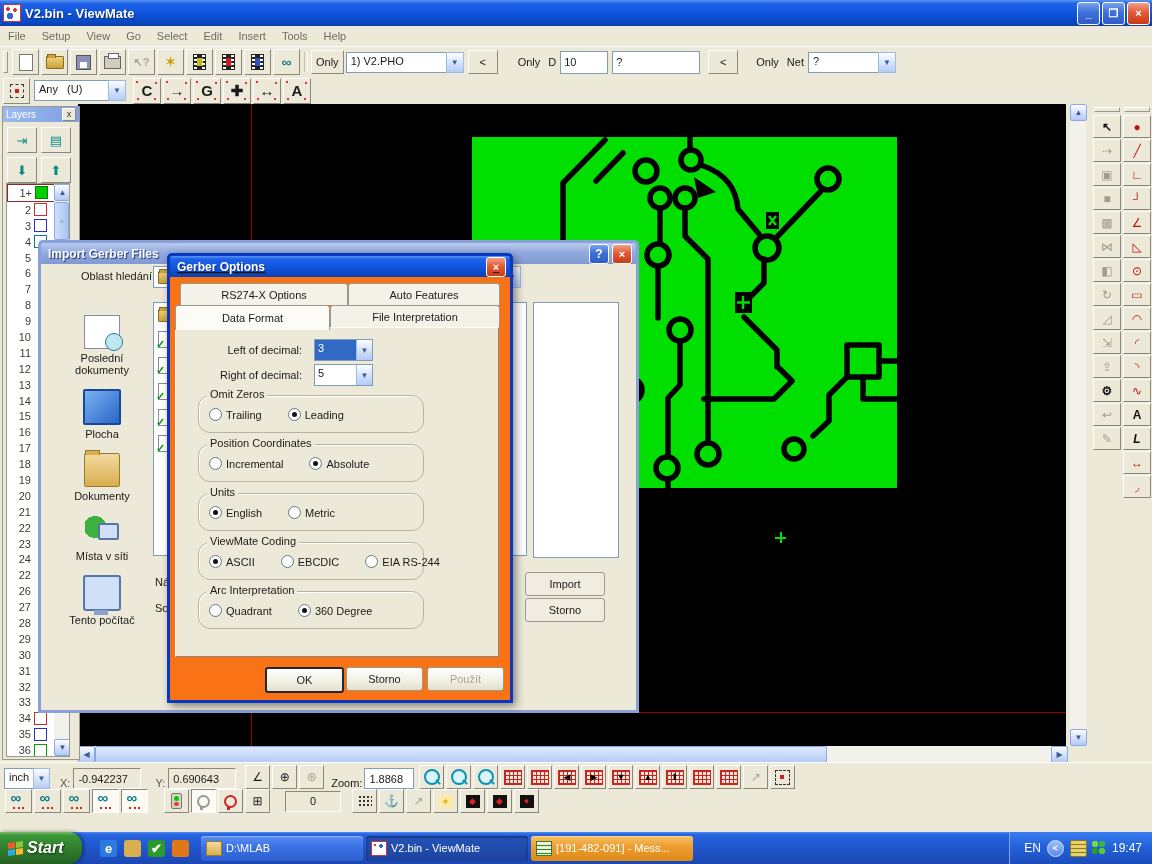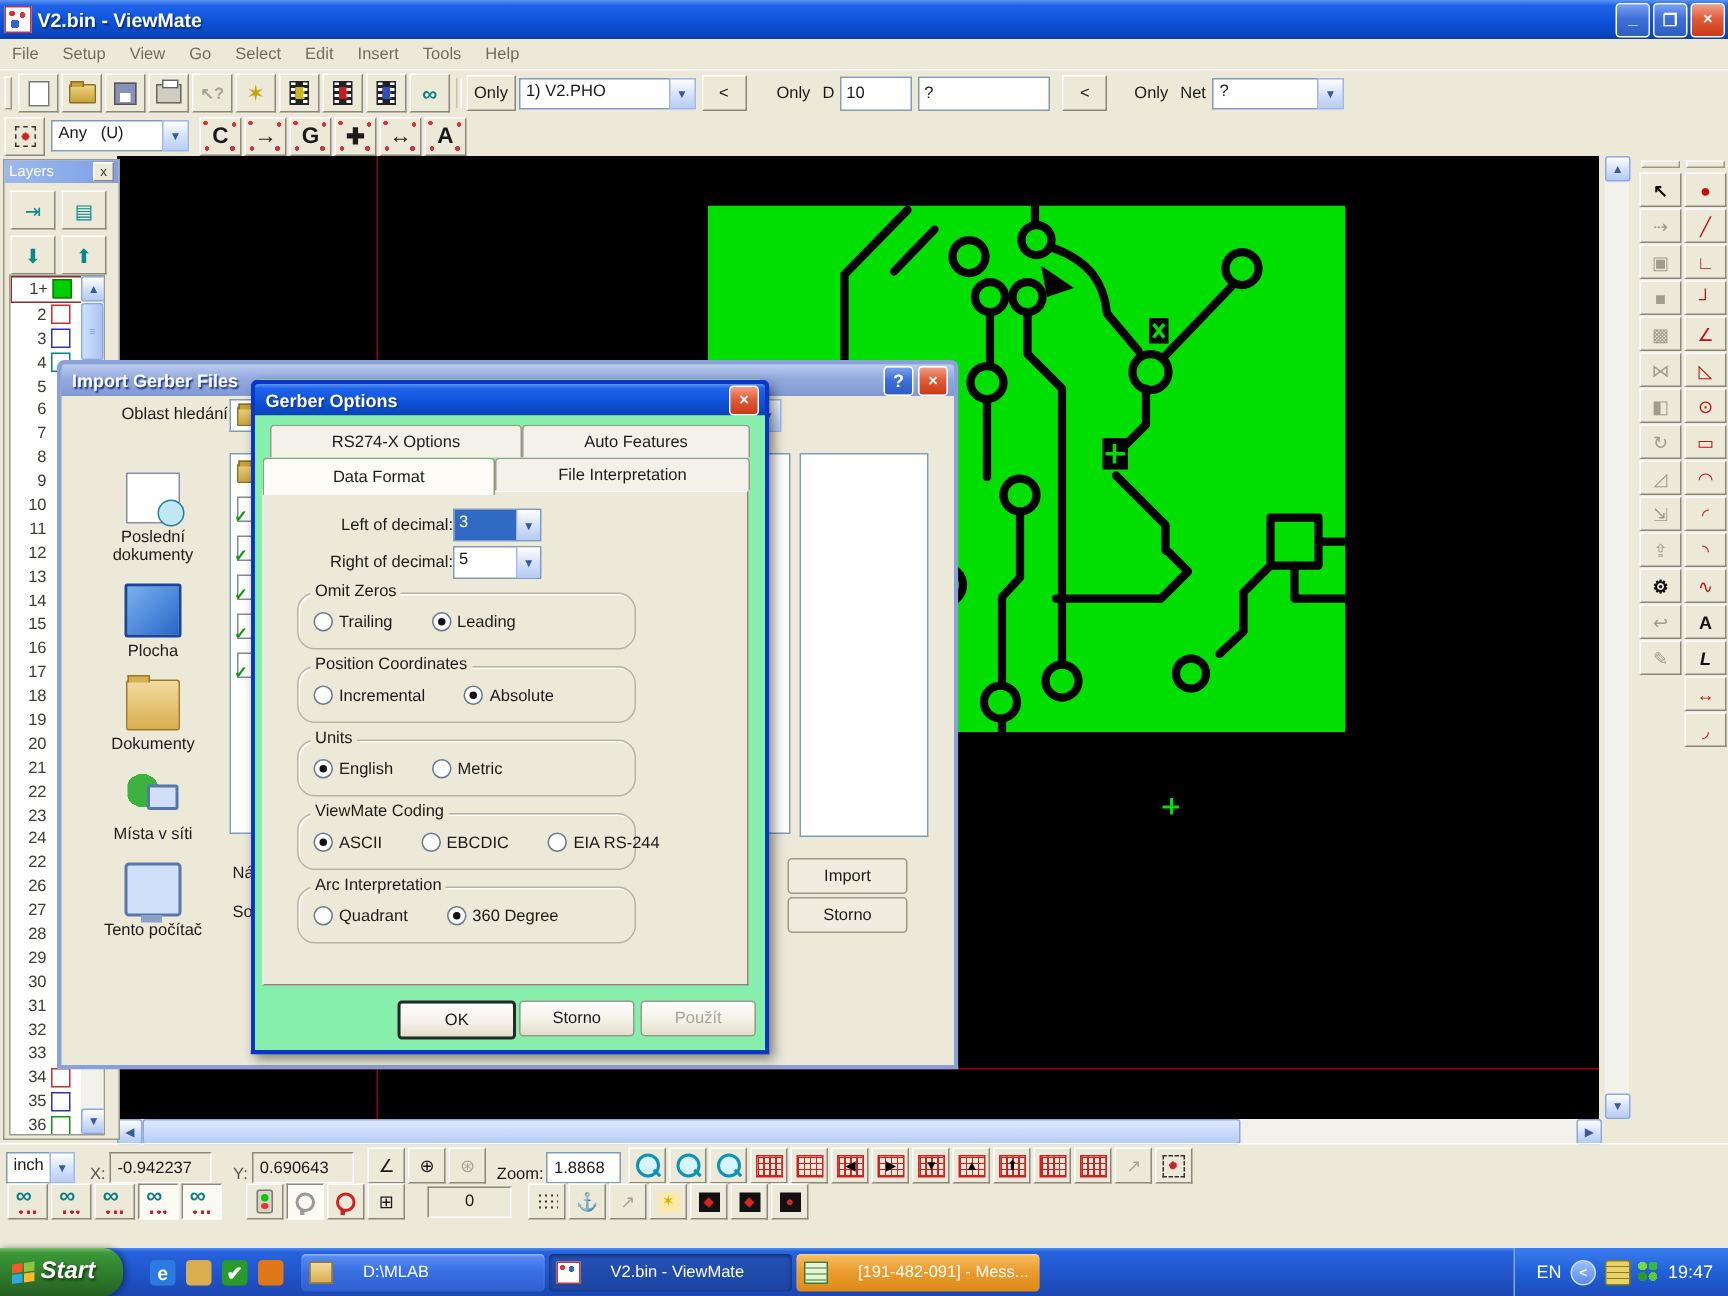--- a/index.html
+++ b/index.html
@@ -143,7 +143,7 @@
     display:flex;align-items:center;justify-content:center;background:linear-gradient(180deg,#7ba1ef,#3e6fd8 45%,#2e5dc4);}
   .import-dlg{left:38px;top:240px;width:595px;height:470px;z-index:2;border:3px solid #8aa0d8;border-top:none;background:#ece9d8;}
   .import-dlg .xp-cap{background:linear-gradient(180deg,#b9cbee 0%,#93aade 45%,#8199d2 100%);margin:0 -3px;border:3px solid #8aa0d8;border-bottom:none;height:21px;}
-  .gerber-dlg{left:167px;top:253px;width:340px;height:447px;z-index:3;border:3px solid #0a36c4;border-top:none;background:#86efac;box-shadow:3px 3px 8px rgba(0,0,0,.45);}
+  .gerber-dlg{left:167px;top:253px;width:340px;height:447px;z-index:3;border:3px solid #0a36c4;border-top:none;background:#f97316;box-shadow:3px 3px 8px rgba(0,0,0,.45);text-decoration:underline;}
   .gerber-dlg .xp-cap{background:linear-gradient(180deg,#5a96f2 0%,#1e63e8 14%,#0f54dc 55%,#0a42b4 100%);margin:0 -3px;border:3px solid #0a36c4;border-bottom:none;height:21px;}
 
   

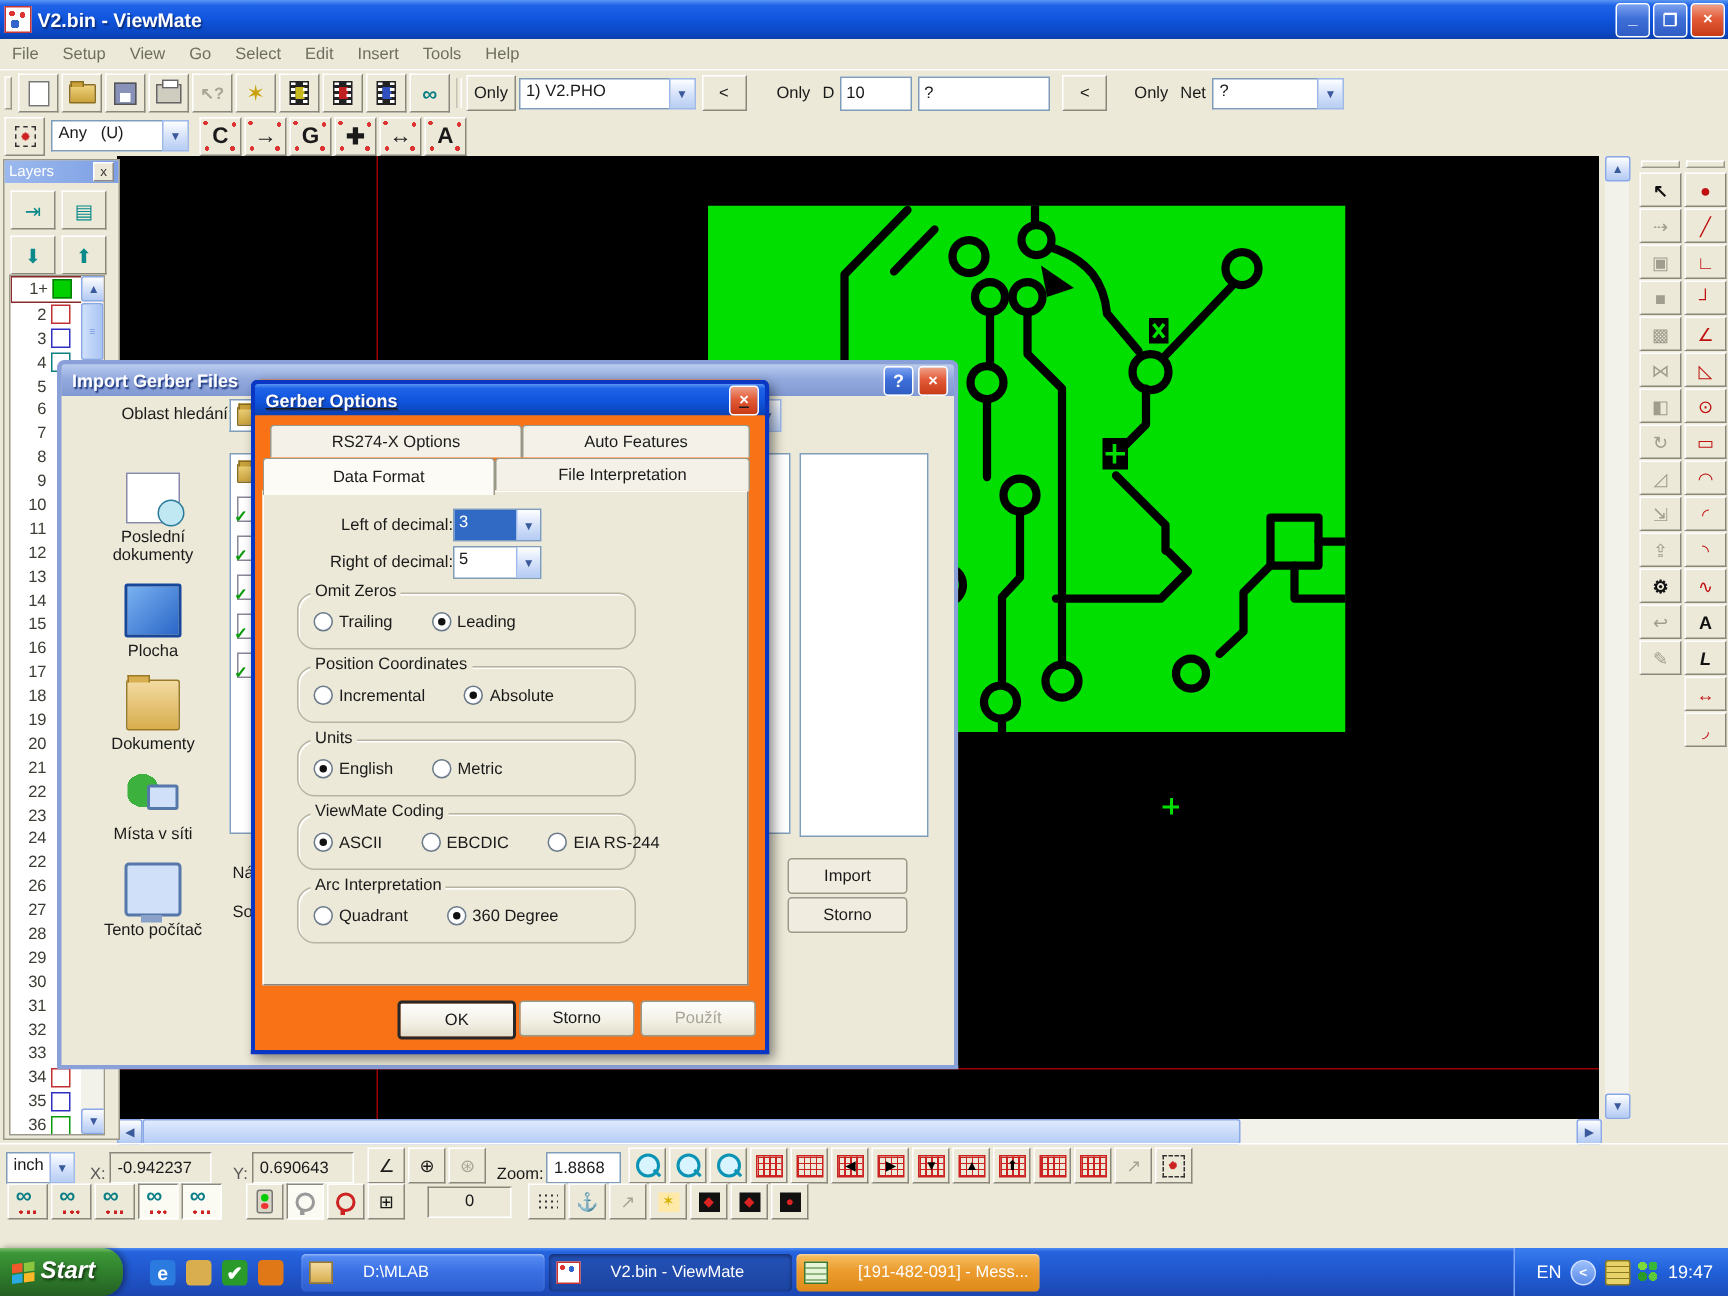--- a/index.html
+++ b/index.html
@@ -178,7 +178,7 @@
   .gpanel{position:absolute;left:5px;top:74px;width:322px;height:328px;background:#ece9d8;
     border:1px solid;border-color:#fff #8a887c #8a887c #fff;}
   .frow{position:absolute;display:flex;align-items:center;}
-  .flabel{width:112px;text-align:right;padding-right:0;}
+  .flabel{width:112px;text-align:right;padding-right:12px;}
   .gcombo{width:57px;height:20px;display:flex;border:1px solid #7f9db9;background:#fff;}
   .gcombo .v{flex:1;padding:2px 3px;}
   .gcombo .v.sel{background:#316ac5;color:#fff;}

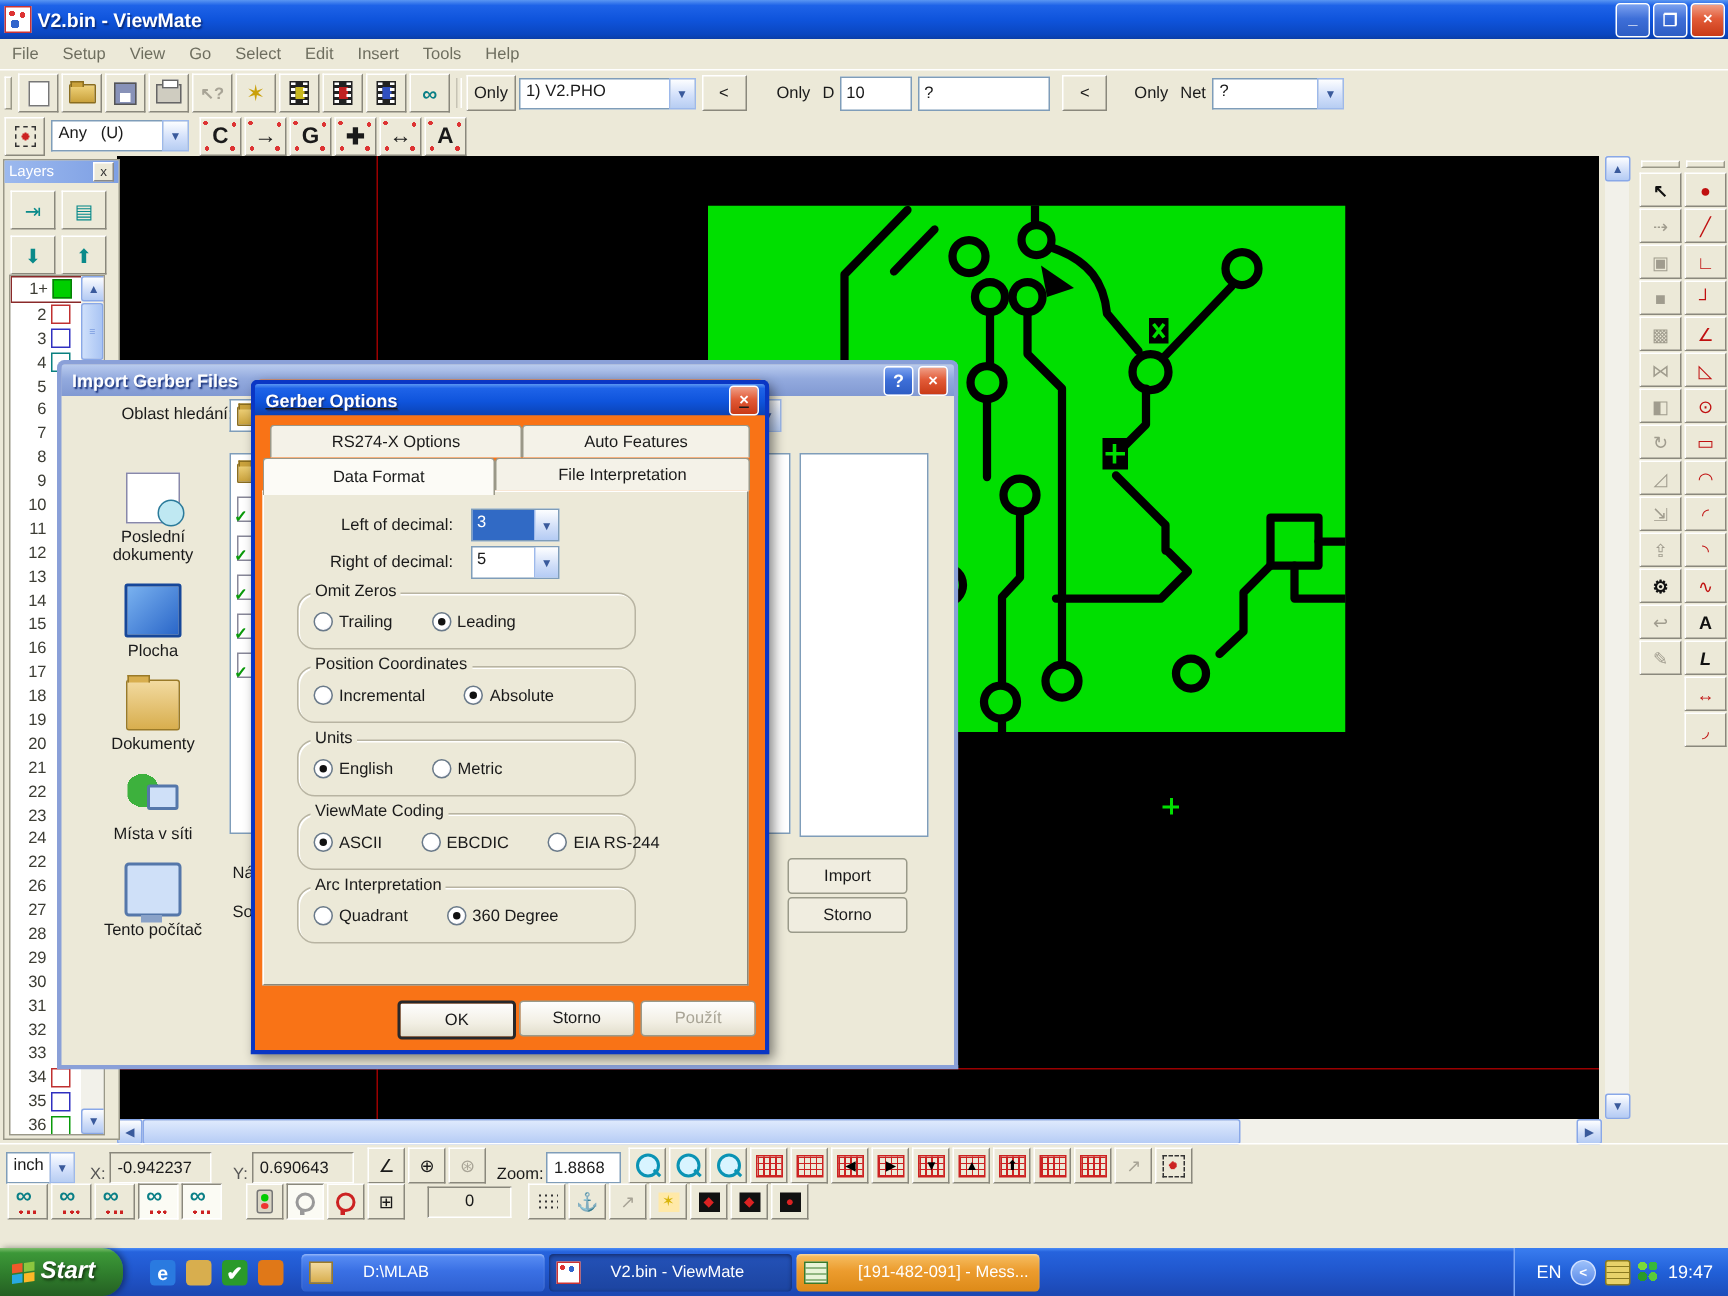--- a/index.html
+++ b/index.html
@@ -205,7 +205,7 @@
   .winflag i:nth-child(3){background:#29aae1}.winflag i:nth-child(4){background:#fcb827}
   .qlaunch{display:flex;align-items:center;gap:7px;padding:0 12px 0 18px;}
   .ql{width:17px;height:17px;border-radius:3px;display:flex;align-items:center;justify-content:center;font-weight:bold;font-size:13px;color:#fff;}
-  .task{width:152px;height:25px;margin-right:3px;border-radius:3px;display:flex;align-items:center;gap:20px;padding:0 5px;color:#fff;
+  .task{width:152px;height:25px;margin-right:3px;border-radius:3px;display:flex;align-items:center;gap:4px;padding:0 5px;color:#fff;
     background:linear-gradient(180deg,#5a8ff5,#3a70e4 45%,#2e5fd0);box-shadow:0 1px 1px rgba(255,255,255,.35) inset;overflow:hidden;white-space:nowrap;}
   .task.active{background:linear-gradient(180deg,#2452b8,#1c44a0);box-shadow:0 1px 3px rgba(0,0,20,.5) inset;}
   .task.alert{background:linear-gradient(180deg,#f6bf63,#ec9c2e 45%,#dd8a18);color:#fff;}

